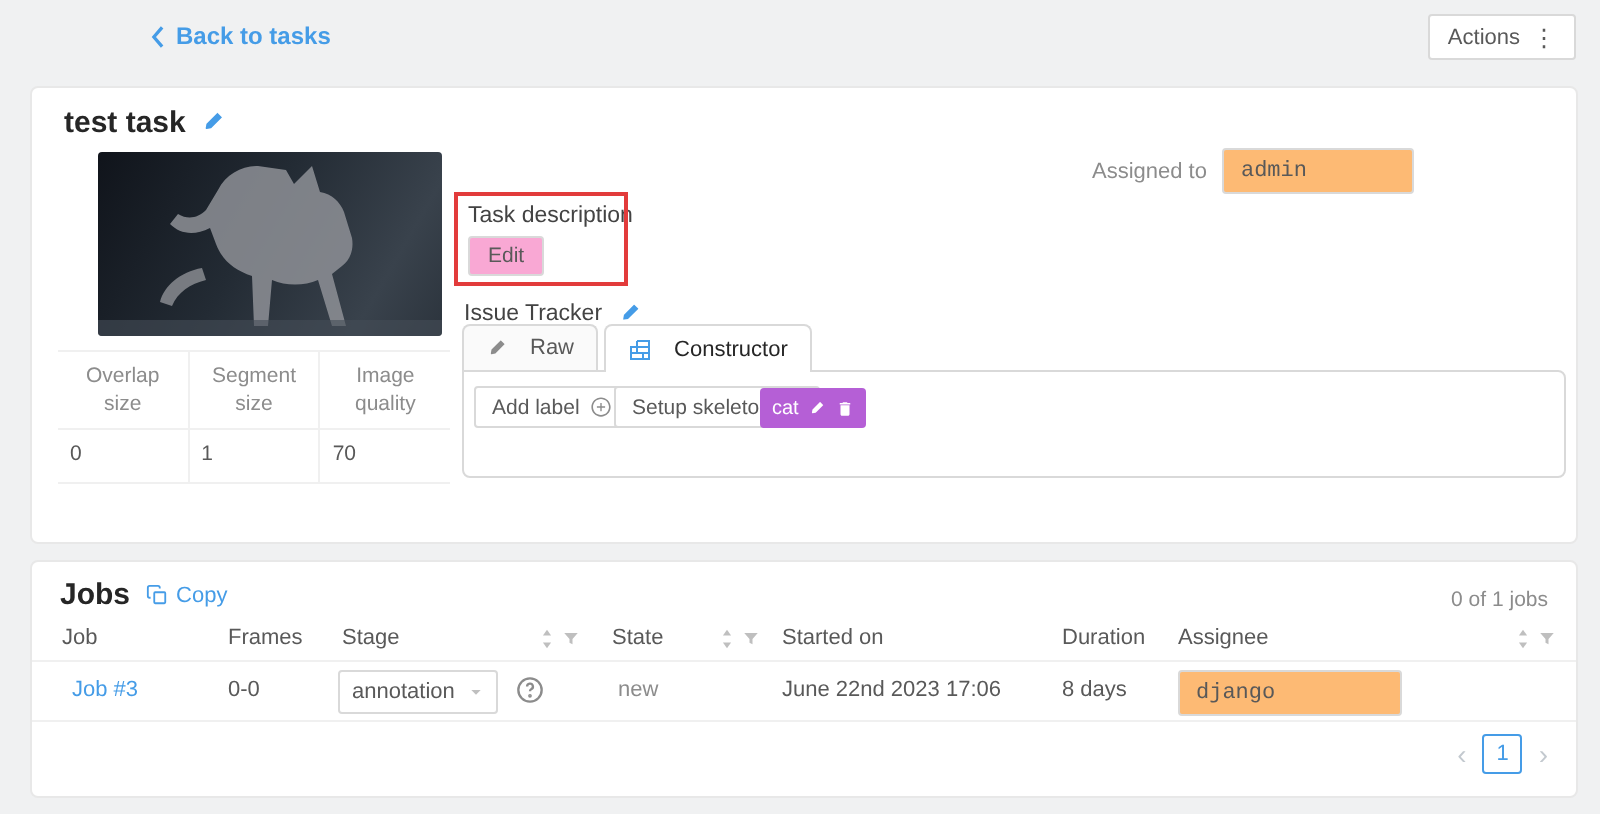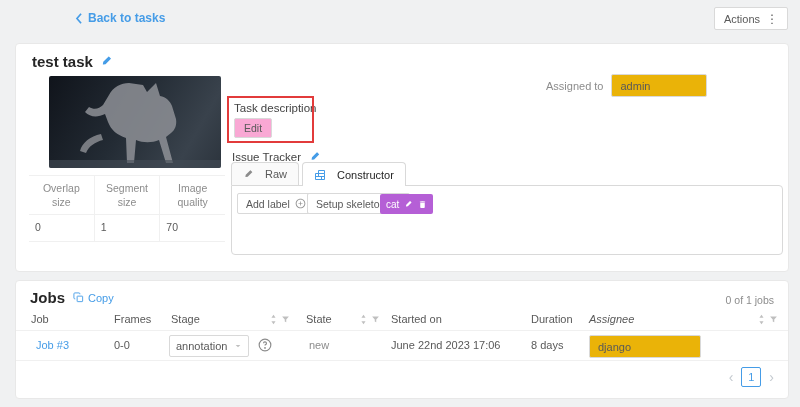--- a/index.html
+++ b/index.html
@@ -59,9 +59,9 @@
   .assigned-wrap { position:absolute; left:530px; top:30px; display:flex; align-items:center; gap:8px; }
   .assigned-label { font-size:11px; color:#8c8c8c; }
   .txt-input {
-    border:1px solid #d9d9d9; border-radius:2px; background:#eab308;
+    border:1px solid #d9d9d9; border-radius:2px; background:#fdba74;
     height:23px; width:96px; padding:0 8px; font-size:11px; color:#595959;
-    font-family:Liberation Sans, sans-serif;
+    font-family:Liberation Mono, monospace;
   }
   .annotation-box {
     position:absolute; left:211px; top:52px; width:87px; height:47px;

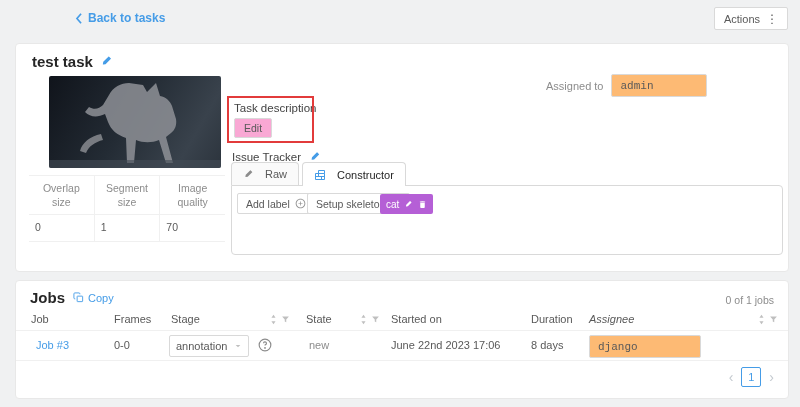--- a/index.html
+++ b/index.html
@@ -85,7 +85,7 @@
   }
   .tab.active { background:#fff; color:#262626; height:24px; }
   .labels-panel {
-    position:absolute; left:215px; top:141px; width:552px; height:70px;
+    position:absolute; left:215px; top:141px; width:552px; height:54px;
     border:1px solid #d9d9d9; border-radius:0 4px 4px 4px; background:#fff;
   }
   .panel-btn {

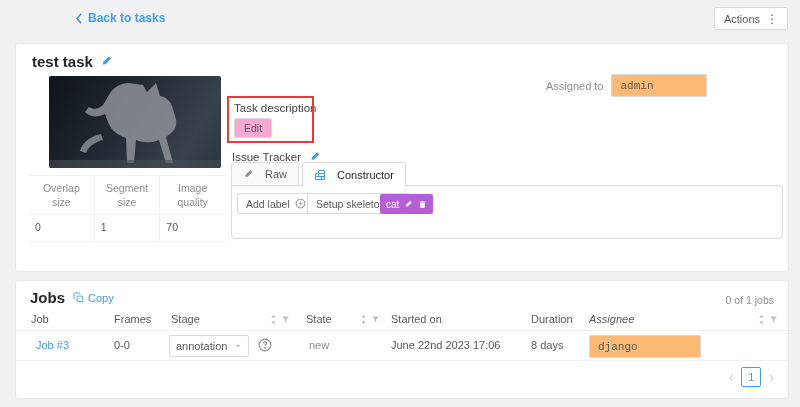--- a/index.html
+++ b/index.html
@@ -306,7 +306,7 @@
     </span>
     <span class="hcell" style="left:375px;">Started on</span>
     <span class="hcell" style="left:515px;">Duration</span>
-    <span class="hcell" style="left:573px;font-style:italic;">Assignee</span>
+    <span class="hcell" style="left:573px;">Assignee</span>
     <span class="sorticons" style="left:742px;">
       <span class="icon">
         <svg width="7" height="11" viewBox="0 0 24 36" fill="#bfbfbf">

